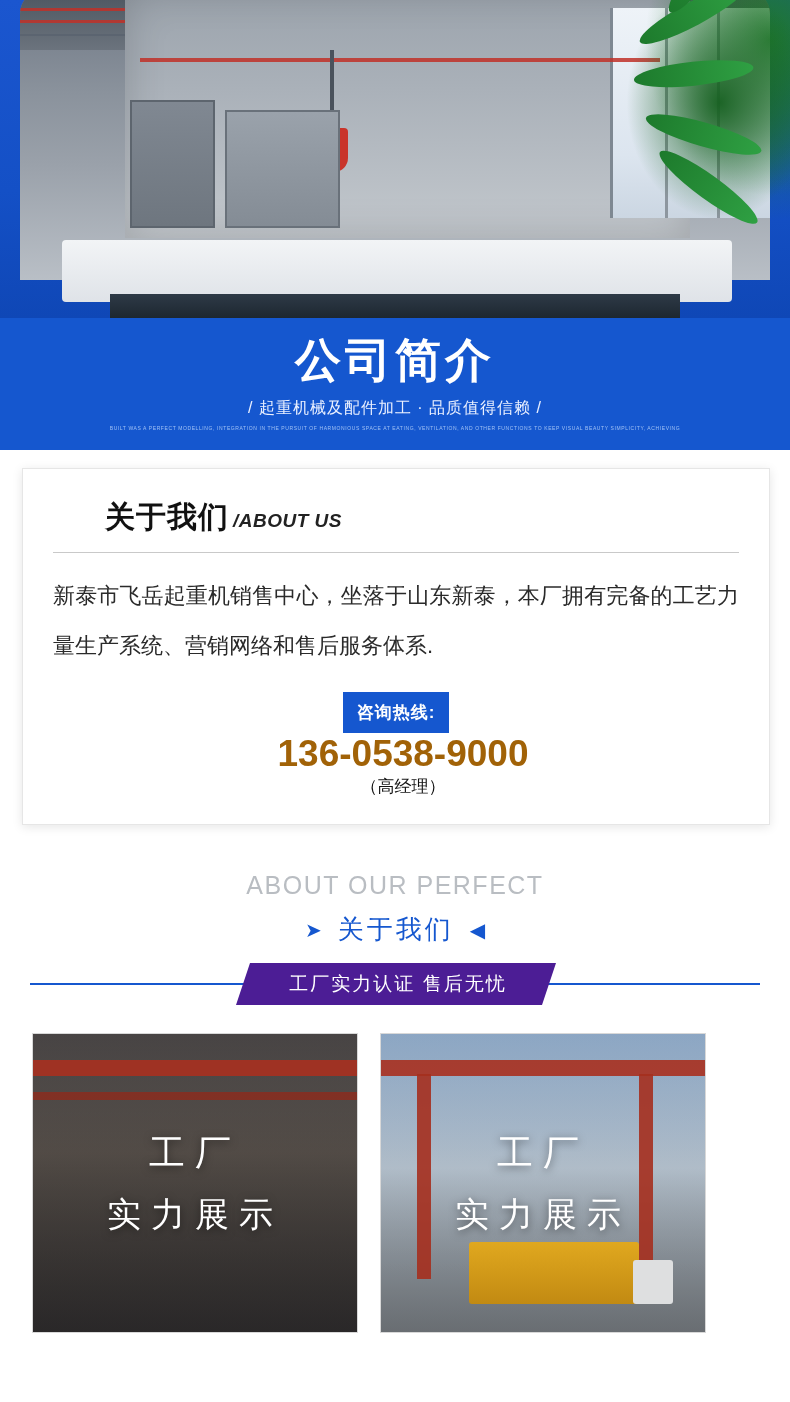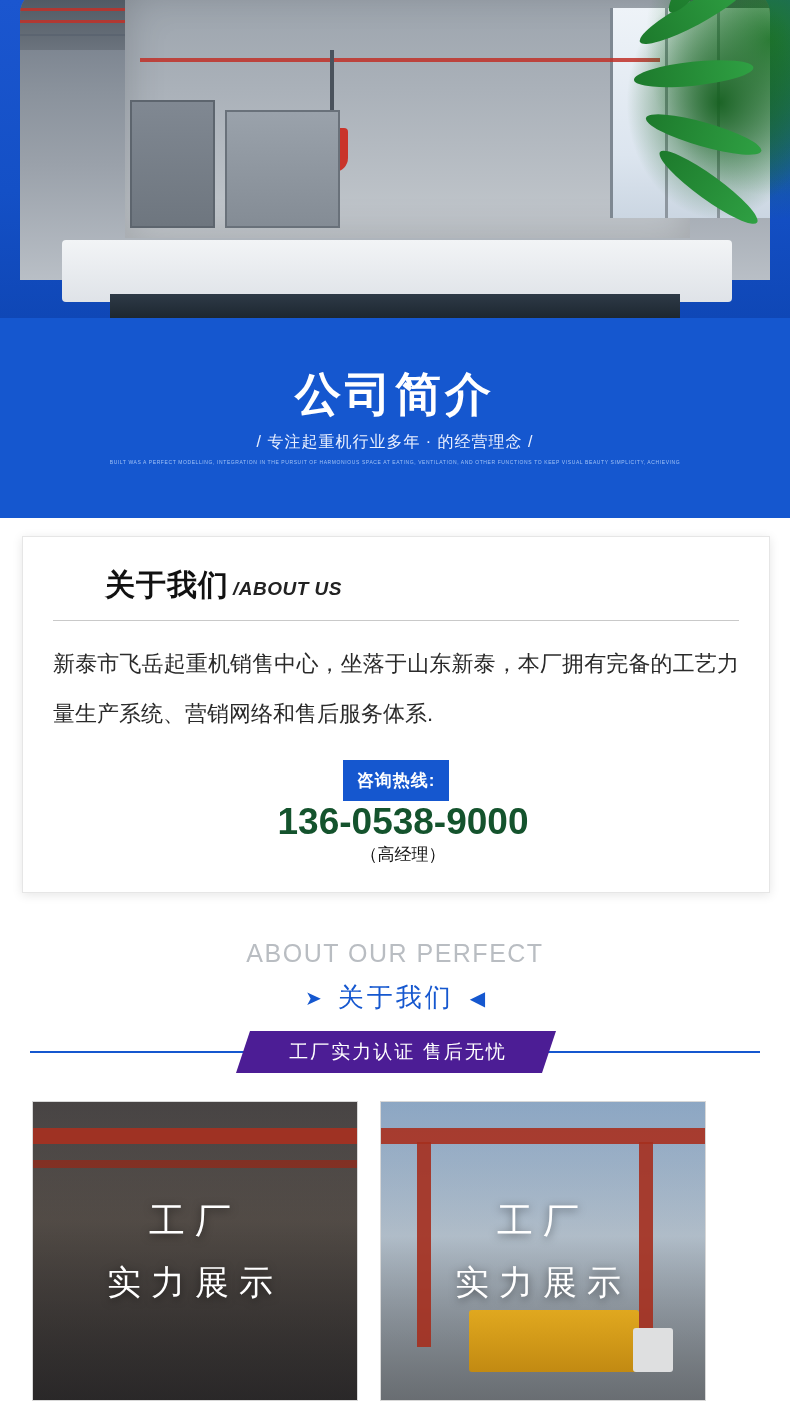--- a/index.html
+++ b/index.html
@@ -98,7 +98,7 @@
 
   
   .title-band {
-    width:790px; height:200px;
+    width:790px; height:132px;
     background:#1557cf;
     display:flex; flex-direction:column; align-items:center; justify-content:center;
     color:#fff;

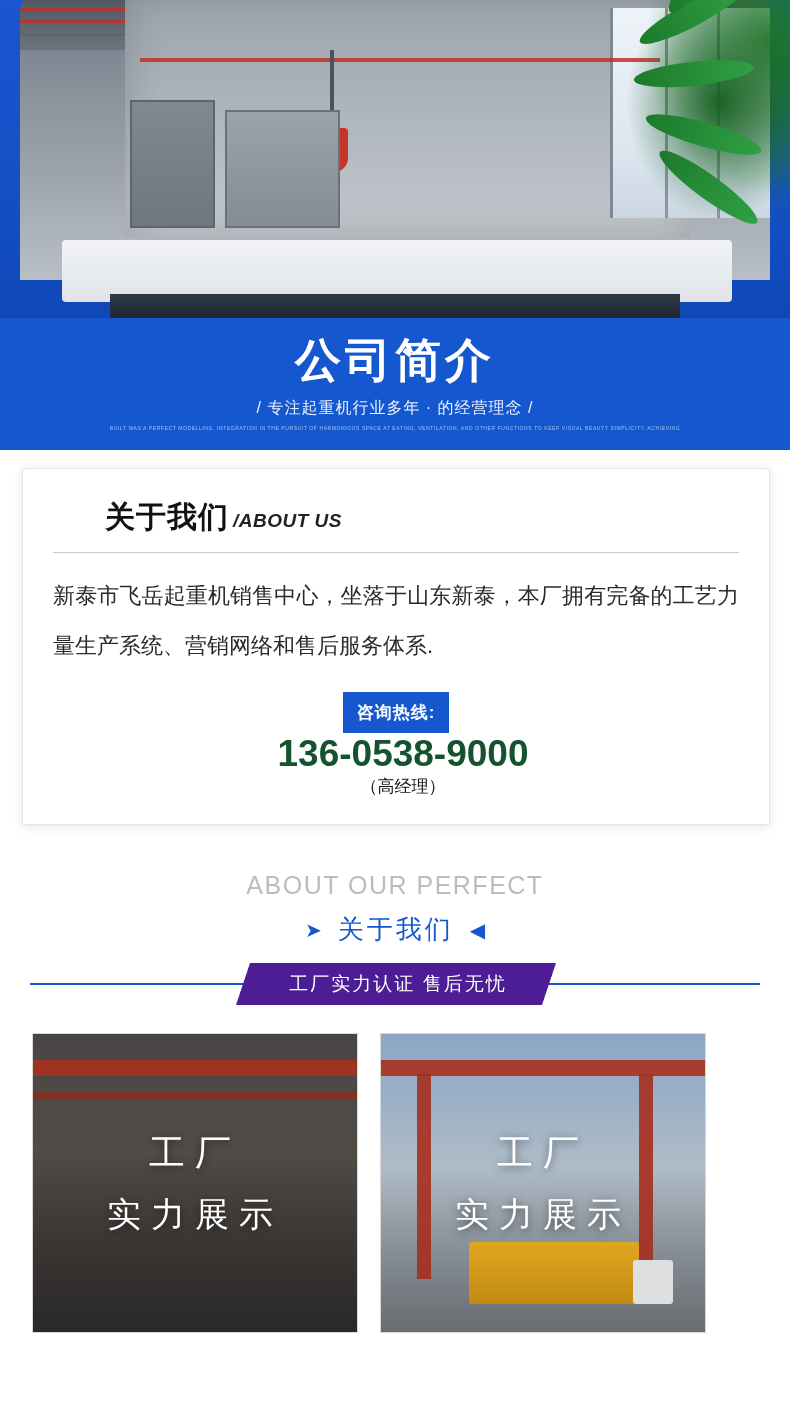--- a/index.html
+++ b/index.html
@@ -248,7 +248,7 @@
 
 <div class="title-band">
   <div class="band-title">公司简介</div>
-  <div class="band-sub">/ 专注起重机行业多年 · 的经营理念 /</div>
+  <div class="band-sub">/ 起重机械及配件加工 · 品质值得信赖 /</div>
   <div class="band-eng">BUILT WAS A PERFECT MODELLING, INTEGRATION IN THE PURSUIT OF HARMONIOUS SPACE AT EATING, VENTILATION, AND OTHER FUNCTIONS TO KEEP VISUAL BEAUTY SIMPLICITY, ACHIEVING</div>
 </div>
 

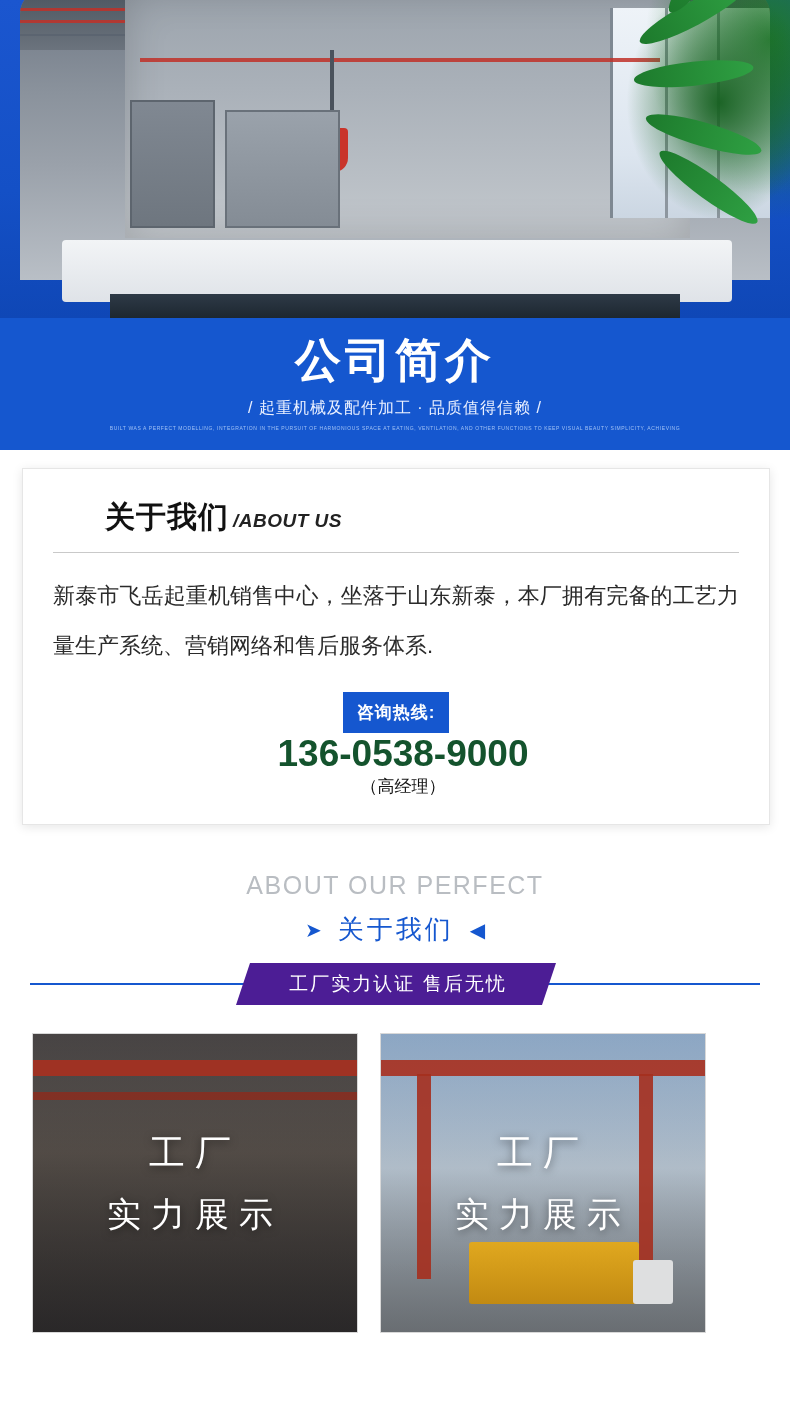--- a/index.html
+++ b/index.html
@@ -143,7 +143,7 @@
     padding:9px 14px; letter-spacing:1px;
   }
   .hotline-num {
-    color:#14532d; font-size:37px; font-weight:bold; margin-left:14px; letter-spacing:0px;
+    color:#a16207; font-size:37px; font-weight:bold; margin-left:14px; letter-spacing:0px;
   }
   .hotline-mgr { color:#111; font-size:17px; margin-left:14px; }
 

